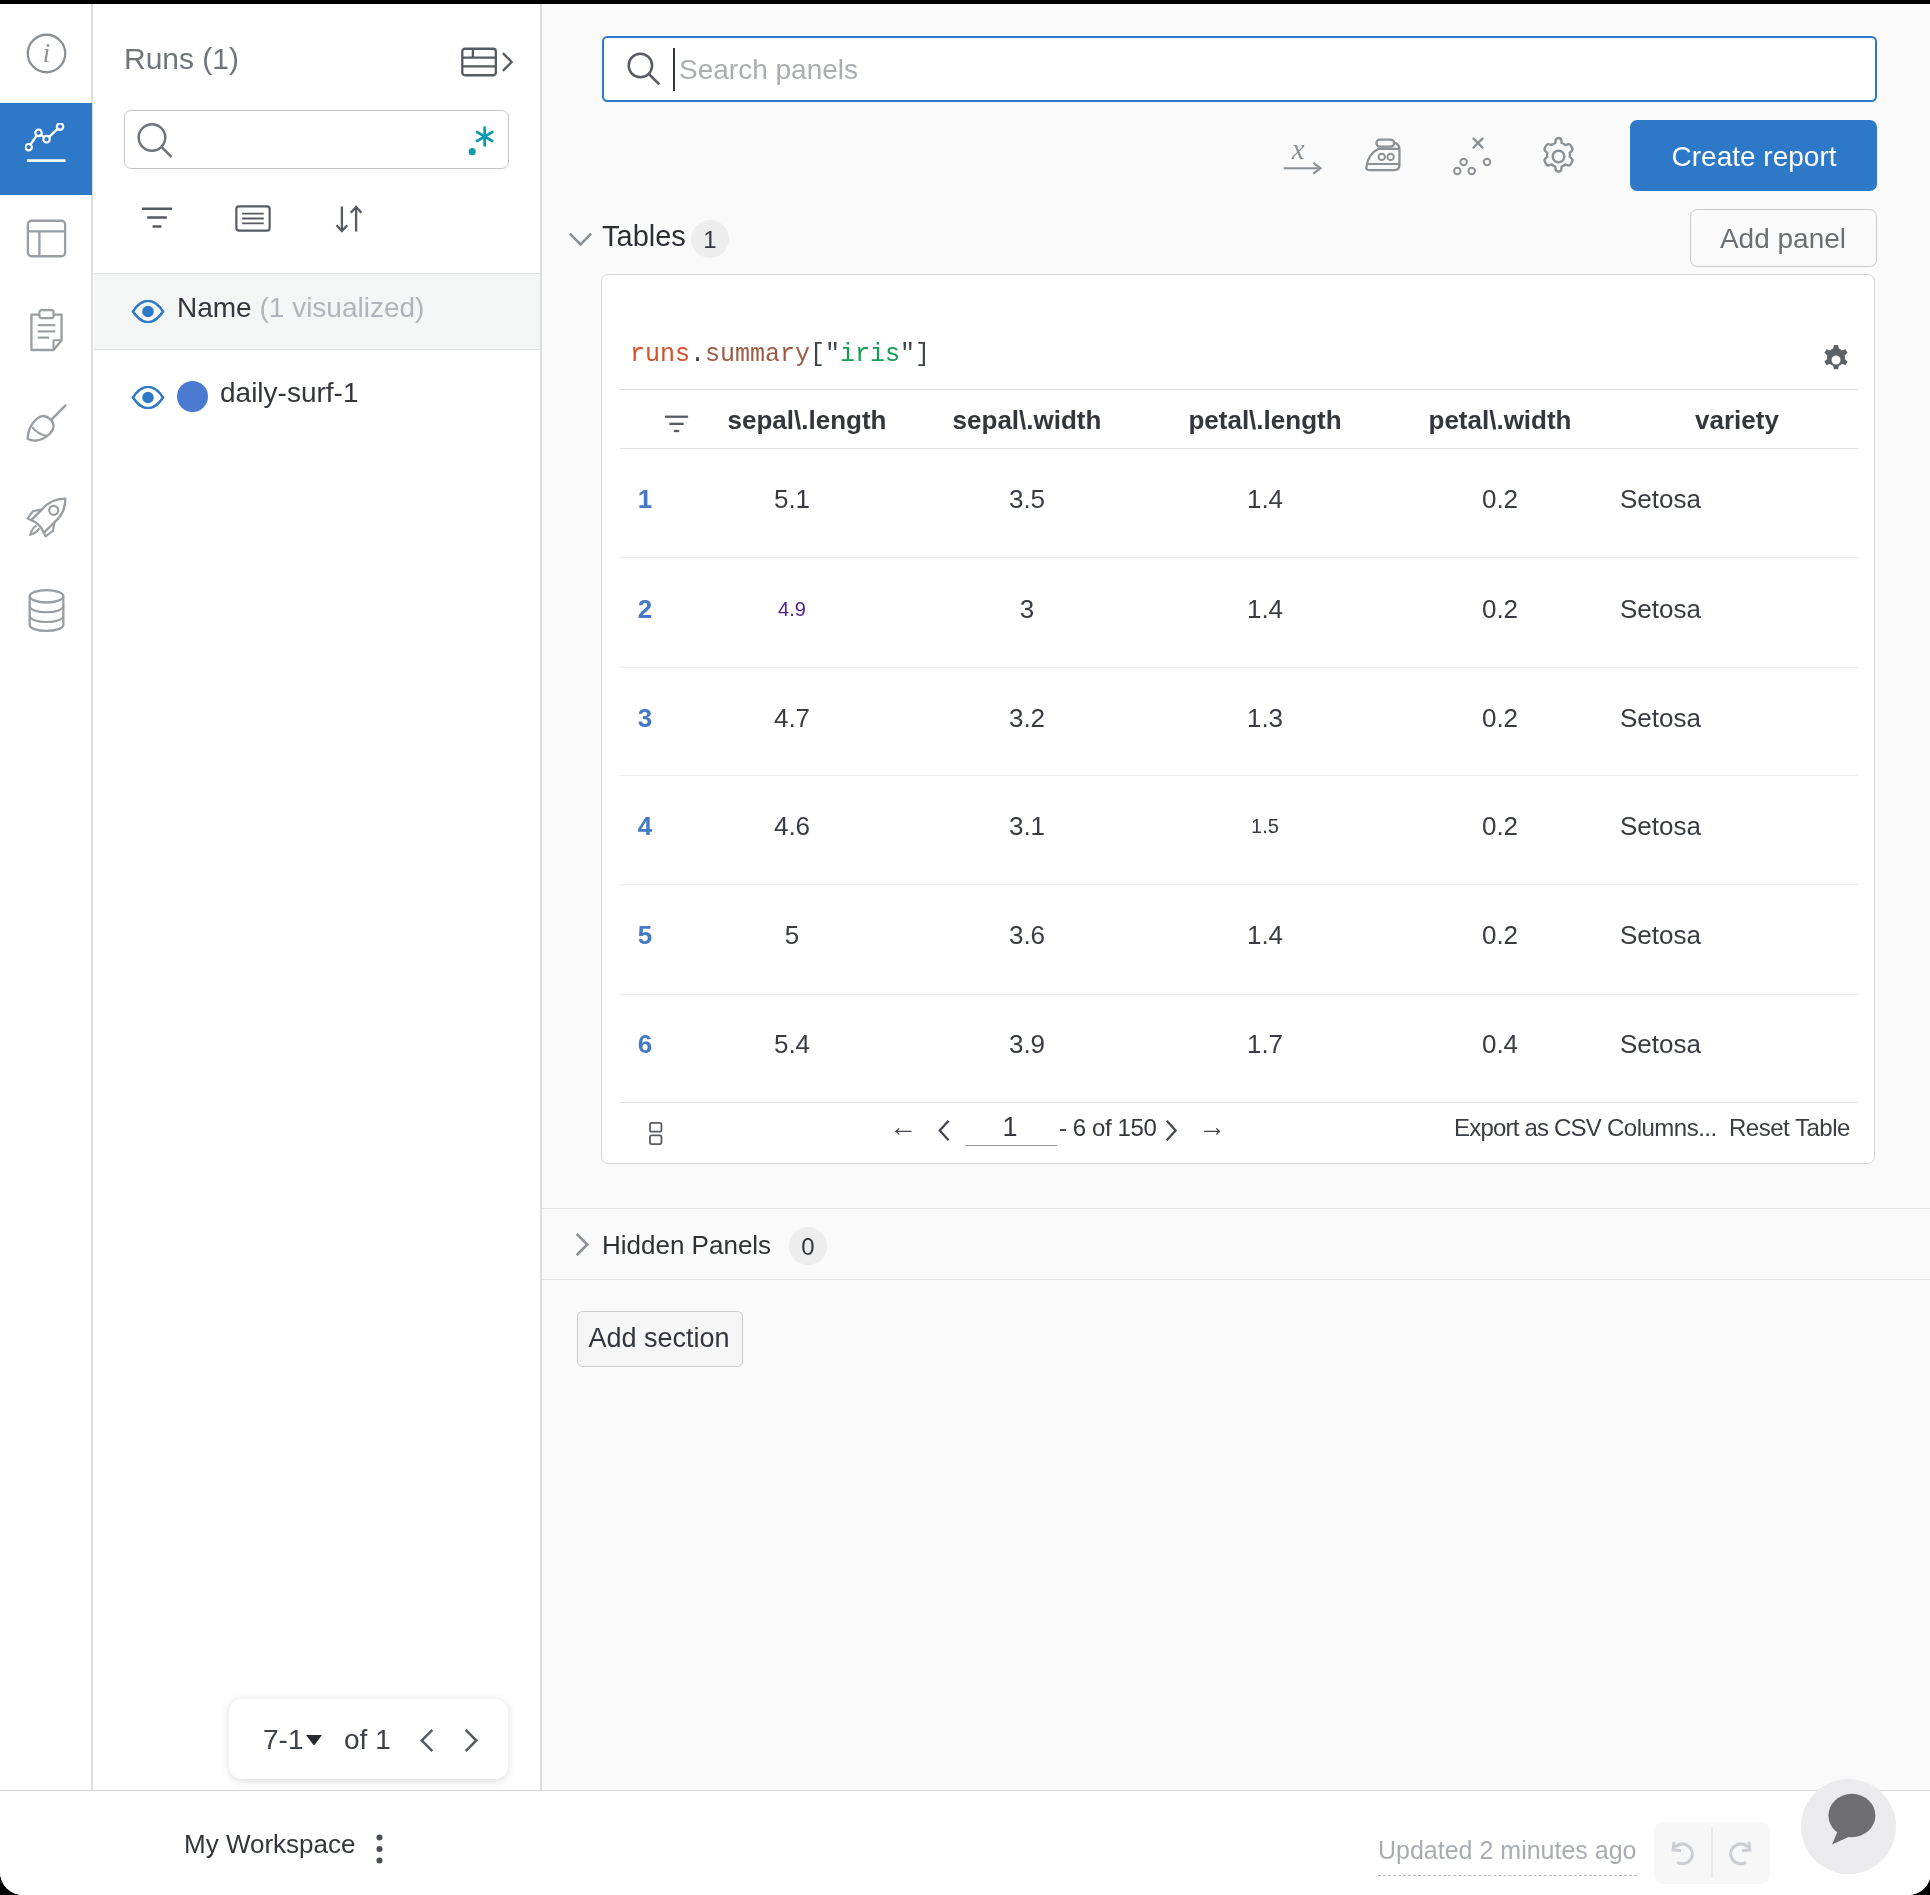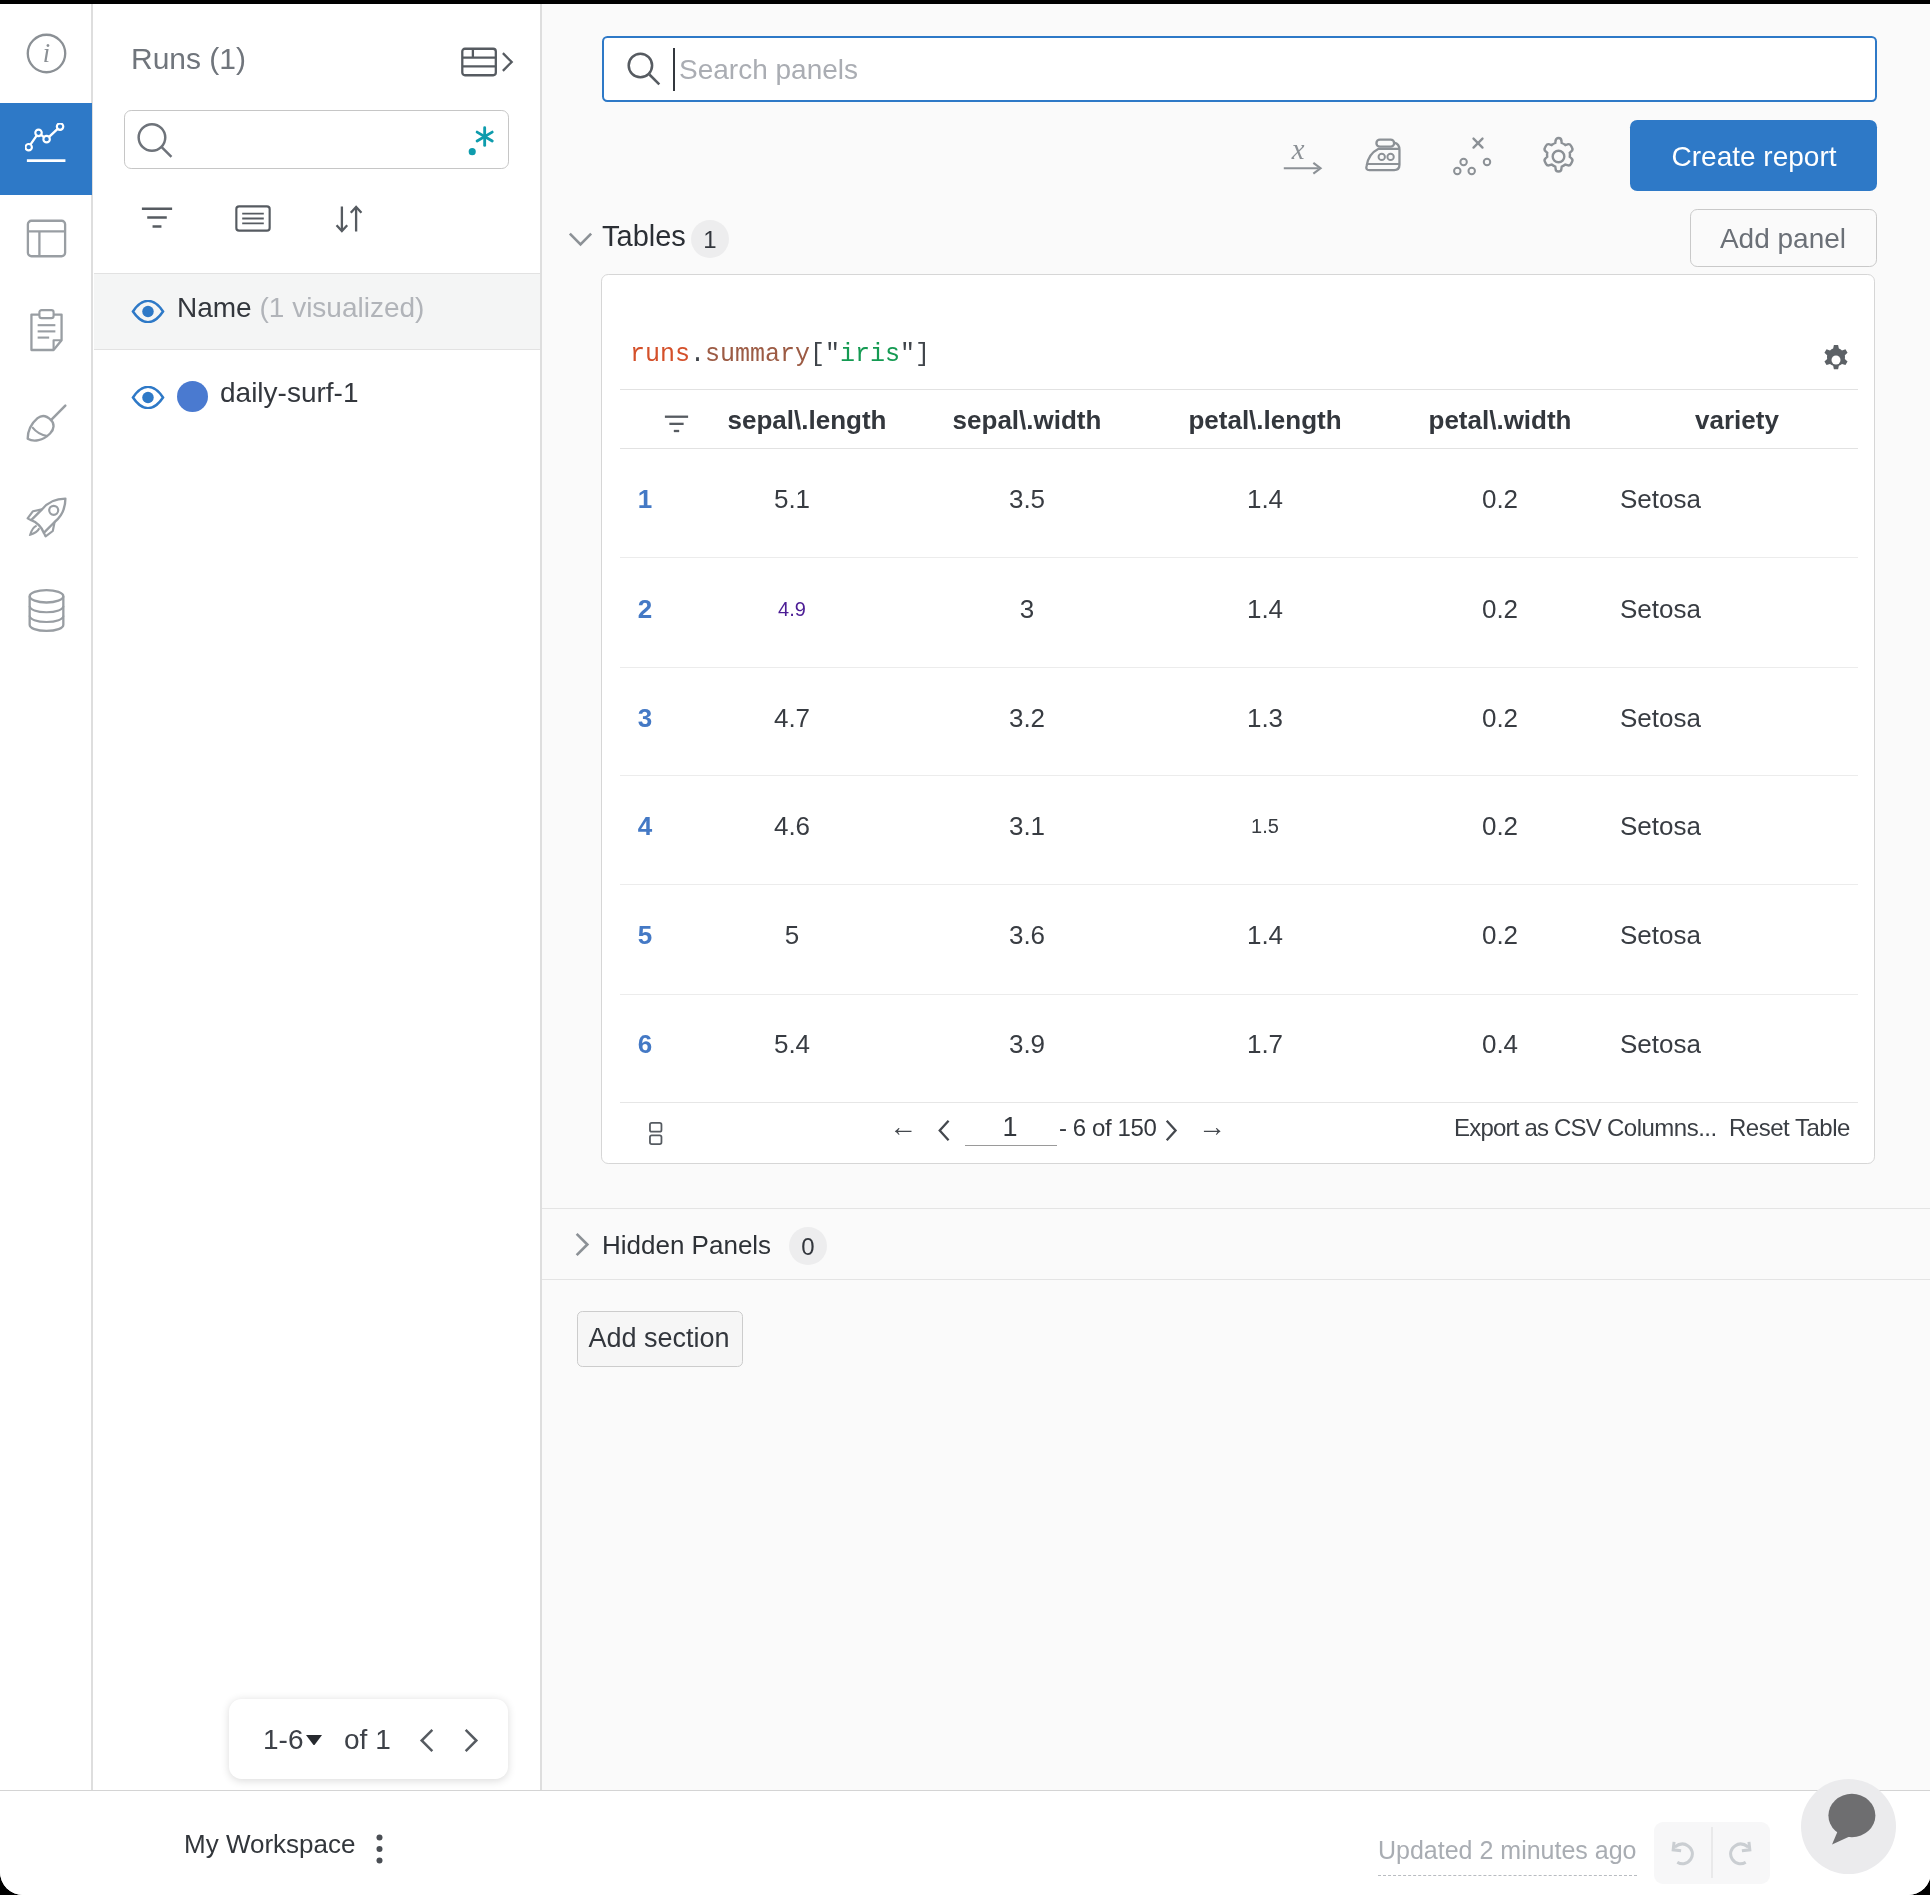--- a/index.html
+++ b/index.html
@@ -69,7 +69,7 @@
     <path d="M3 31 C 3 35 11 38 22 38 C 33 38 41 35 41 31" fill="none" stroke="#999ea3" stroke-width="2.4"></path>
   </svg>
 
-  <div class="l" style="left:124px;top:55px;font-size:30px;color:#70757c;margin-left:7px;">Runs (1)</div>
+  <div class="l" style="left:124px;top:55px;font-size:30px;color:#70757c;">Runs (1)</div>
 
   <svg style="position:absolute;left:460px;top:43px;" width="54" height="30" viewBox="0 0 60 34">
     <rect x="2" y="2" width="38" height="30" rx="3" fill="none" stroke="#565b61" stroke-width="2.6"></rect>

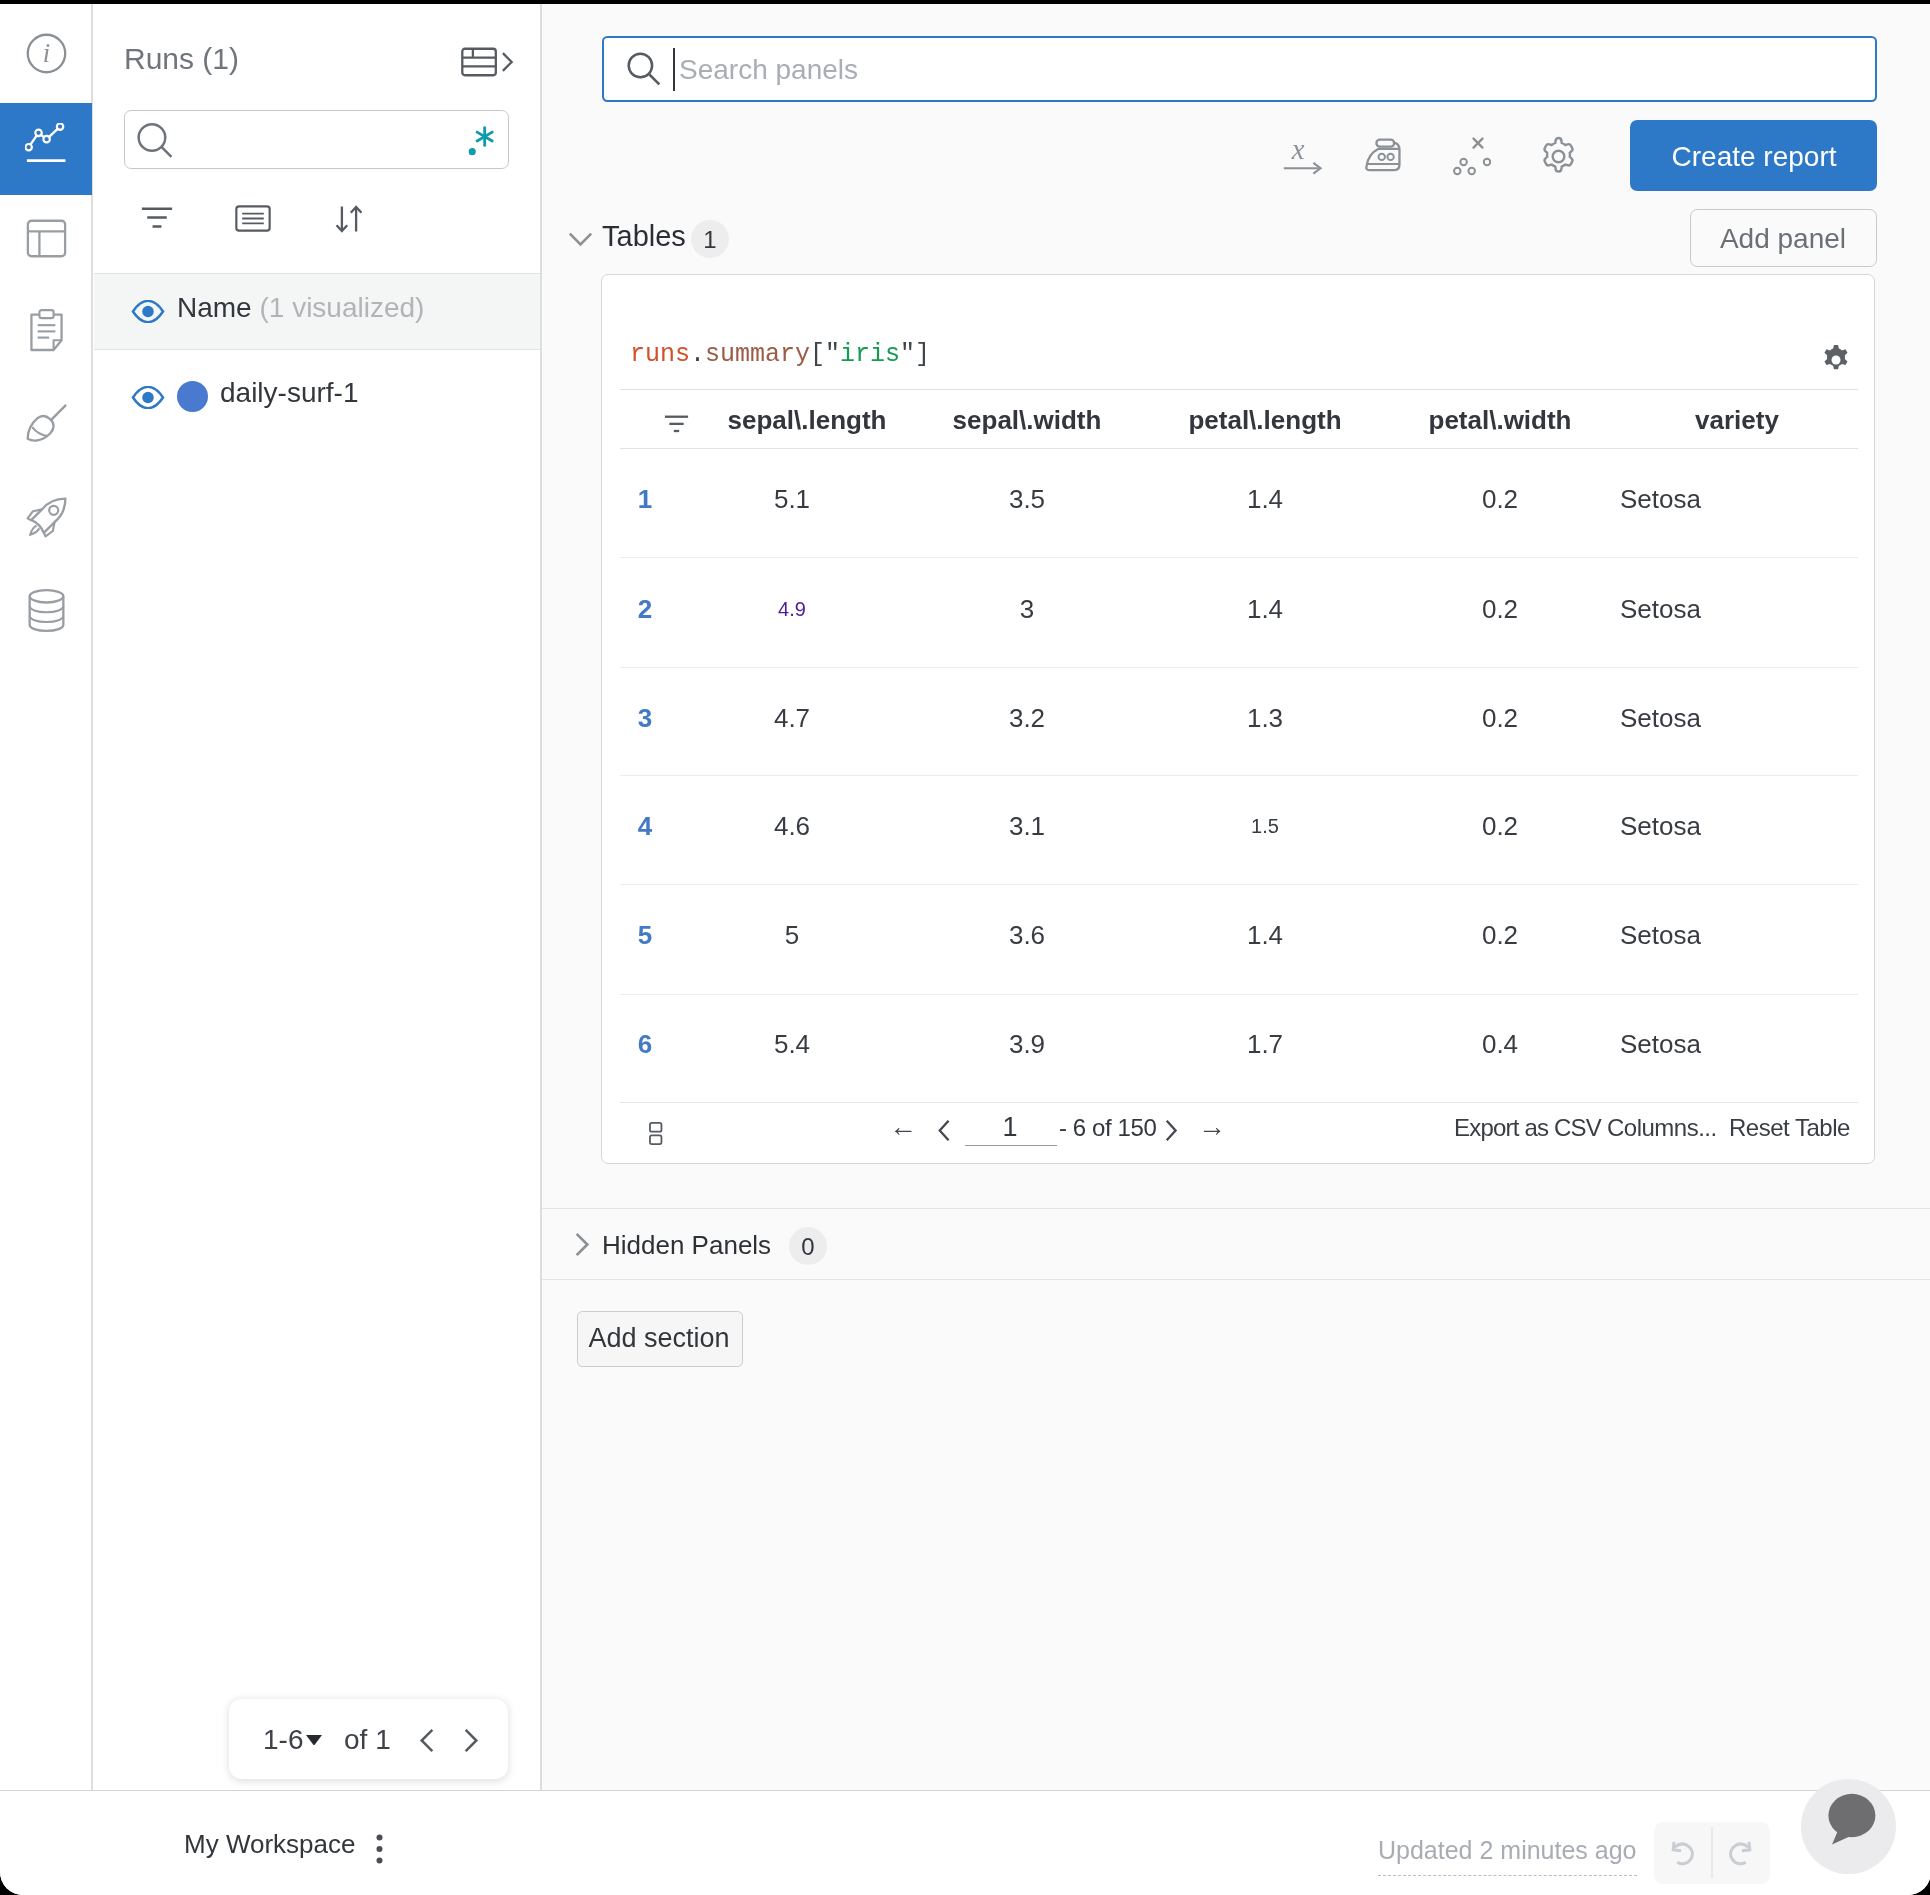--- a/index.html
+++ b/index.html
@@ -128,7 +128,7 @@
   <div class="l" style="left:220px;top:389px;font-size:28px;color:#33373d;">daily-surf-1</div>
 
   <div style="position:absolute;left:229px;top:1695px;width:279px;height:80px;background:#fff;border-radius:12.5px;box-shadow:0 1.8px 9px rgba(0,0,0,0.14);"></div>
-  <div class="l" style="left:263px;top:1736px;font-size:28px;color:#3d4148;">1-6</div>
+  <div class="l" style="left:263px;top:1736px;font-size:28px;color:#3d4148;">7-1</div>
   <svg style="position:absolute;left:306px;top:1731px;" width="16" height="10.7" viewBox="0 0 18 12">
       <path d="M0 0 H18 L9 12 Z" fill="#26292e"></path>
     </svg>

